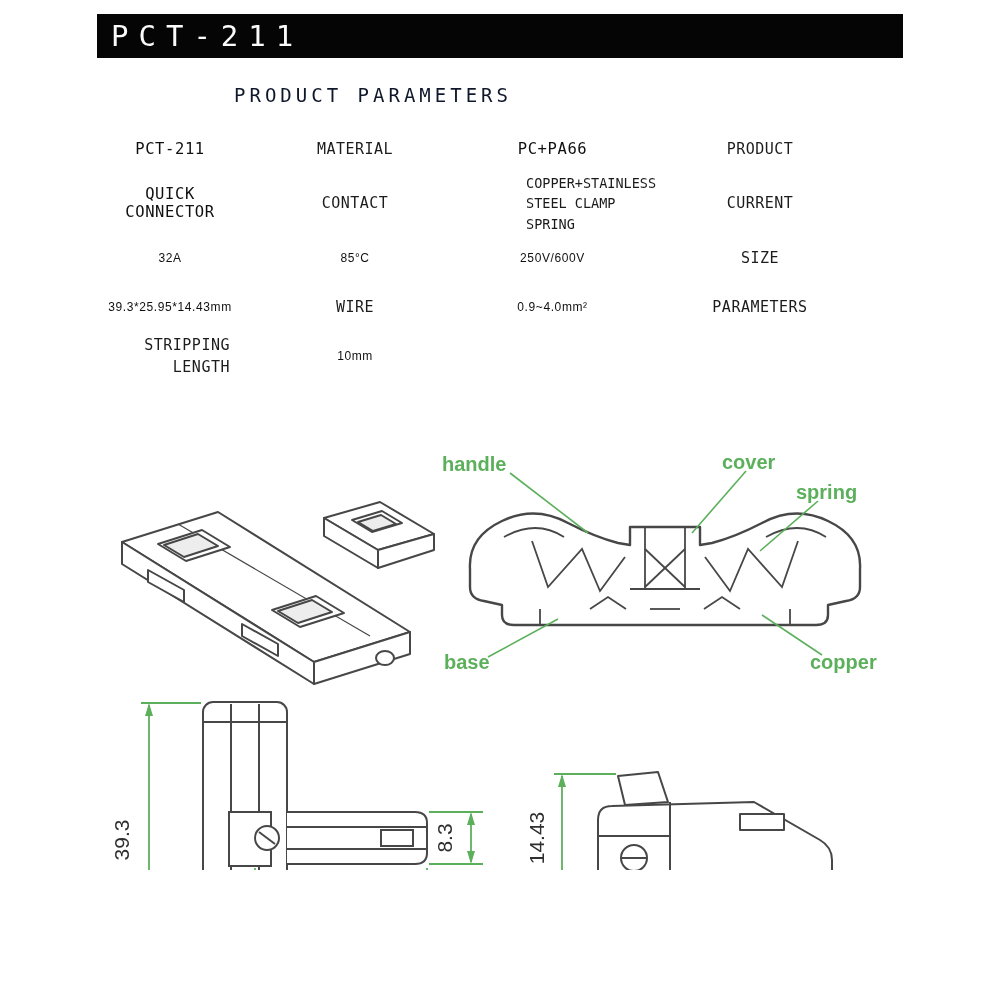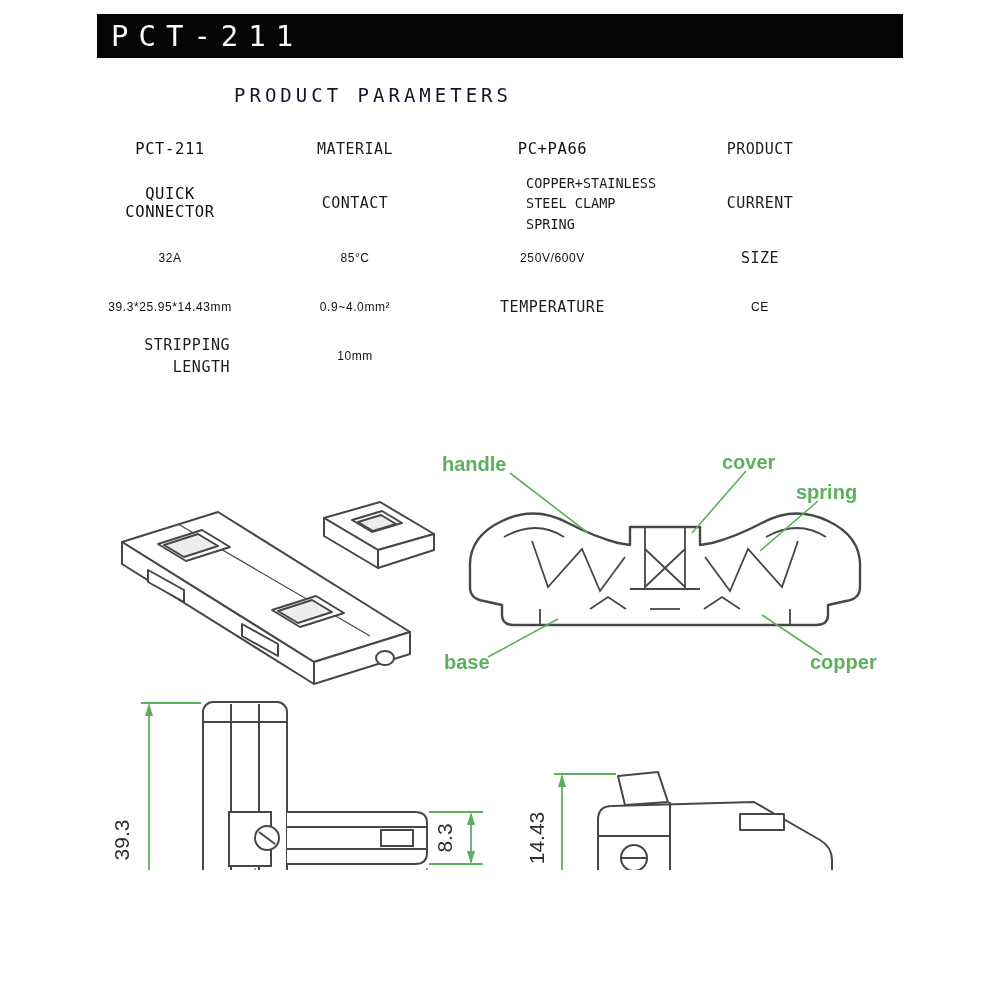--- a/index.html
+++ b/index.html
@@ -79,6 +79,7 @@
     <div class="cell lbl">SIZE</div>
     <div class="cell val">39.3*25.95*14.43mm</div>
 
+    <div class="cell lbl">WIRE</div>
     <div class="cell val">0.9~4.0mm²</div>
     <div class="cell lbl">TEMPERATURE</div>
     <div class="cell val">CE</div>

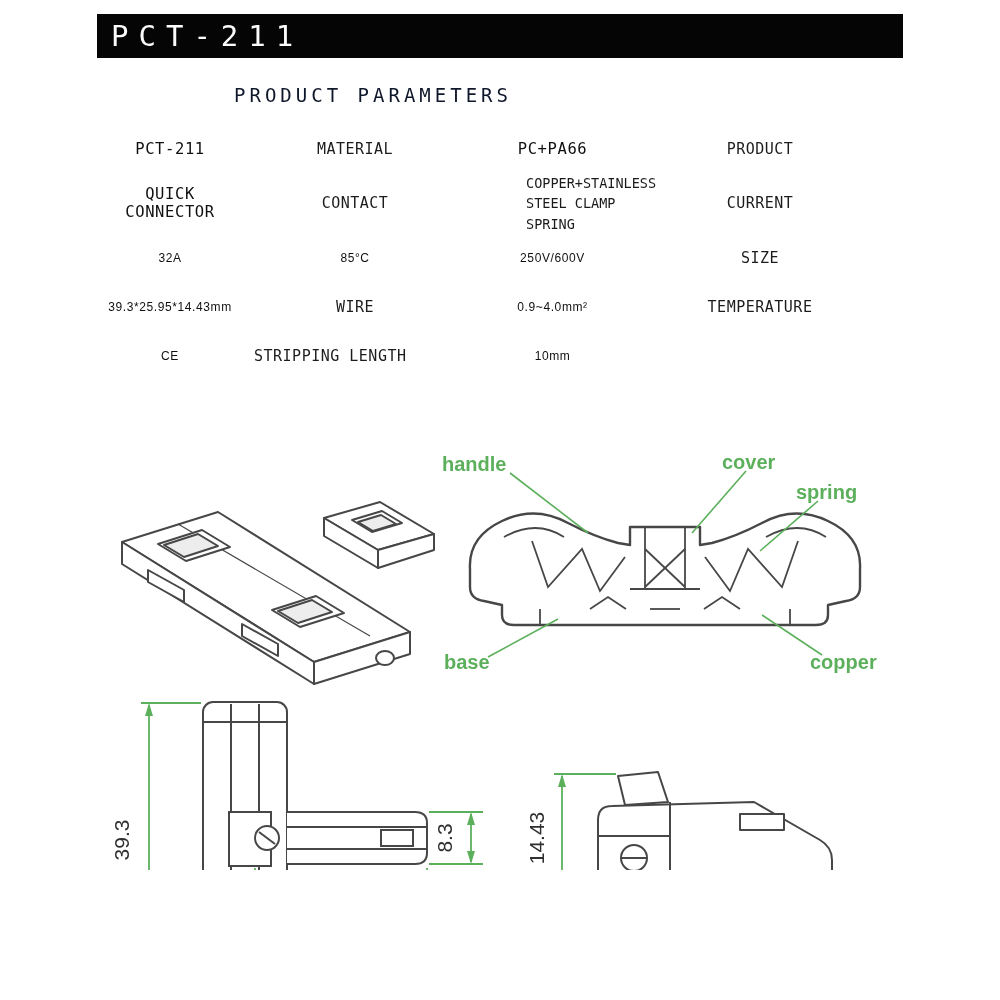--- a/index.html
+++ b/index.html
@@ -81,7 +81,7 @@
 
     <div class="cell lbl">WIRE</div>
     <div class="cell val">0.9~4.0mm²</div>
-    <div class="cell lbl">TEMPERATURE</div>
+    <div class="cell lbl">PARAMETERS</div>
     <div class="cell val">CE</div>
 
     <div class="cell lbl lbl-left">STRIPPING LENGTH</div>

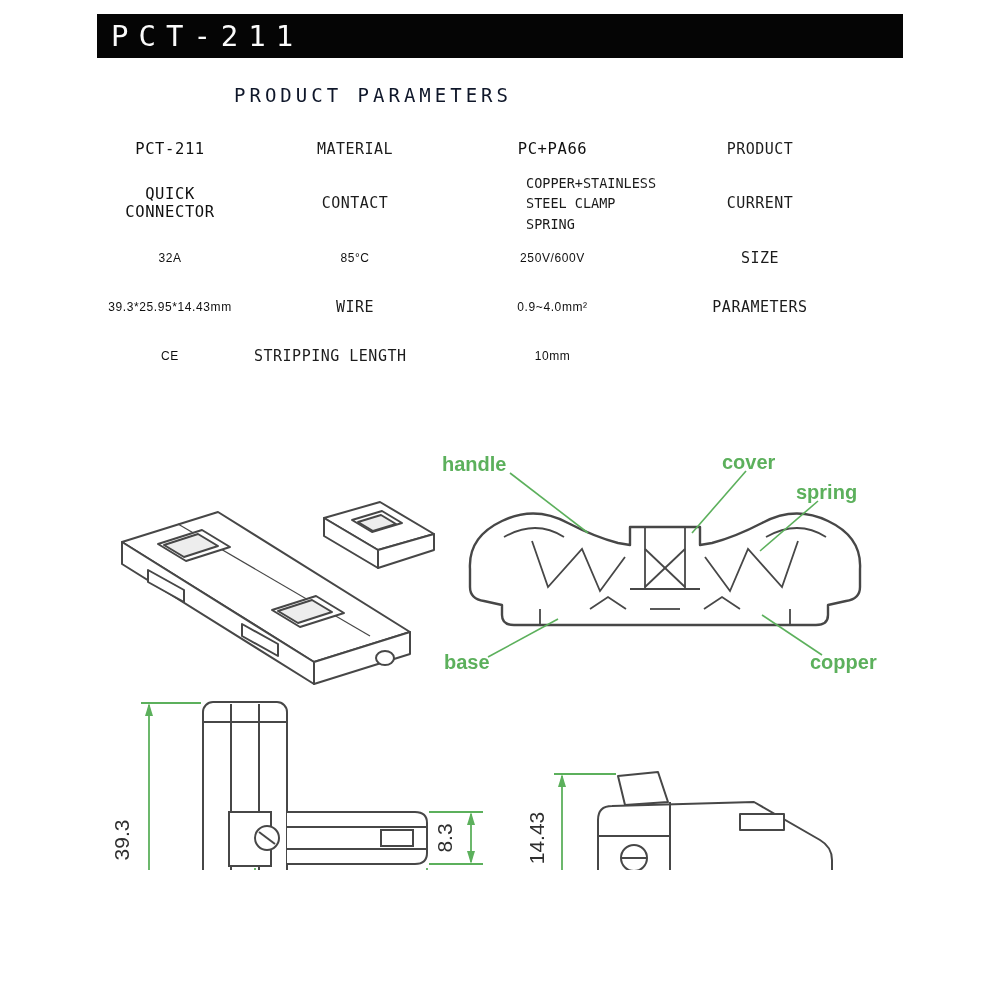--- a/index.html
+++ b/index.html
@@ -82,7 +82,6 @@
     <div class="cell lbl">WIRE</div>
     <div class="cell val">0.9~4.0mm²</div>
     <div class="cell lbl">PARAMETERS</div>
-    <div class="cell val">CE</div>
 
     <div class="cell lbl lbl-left">STRIPPING LENGTH</div>
     <div class="cell val">10mm</div>

